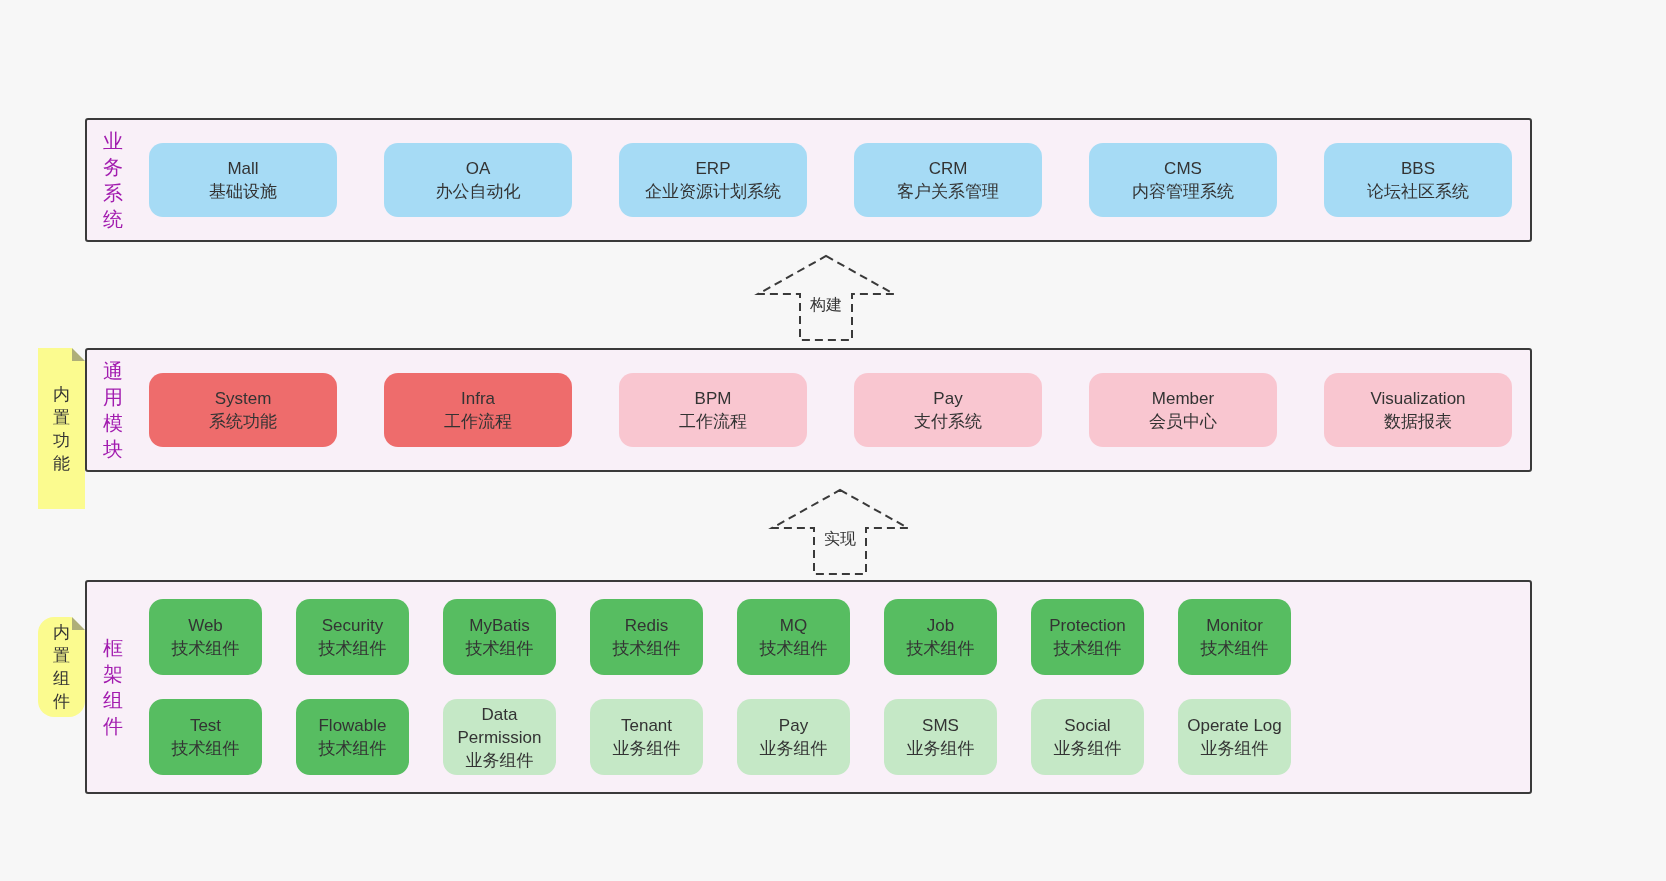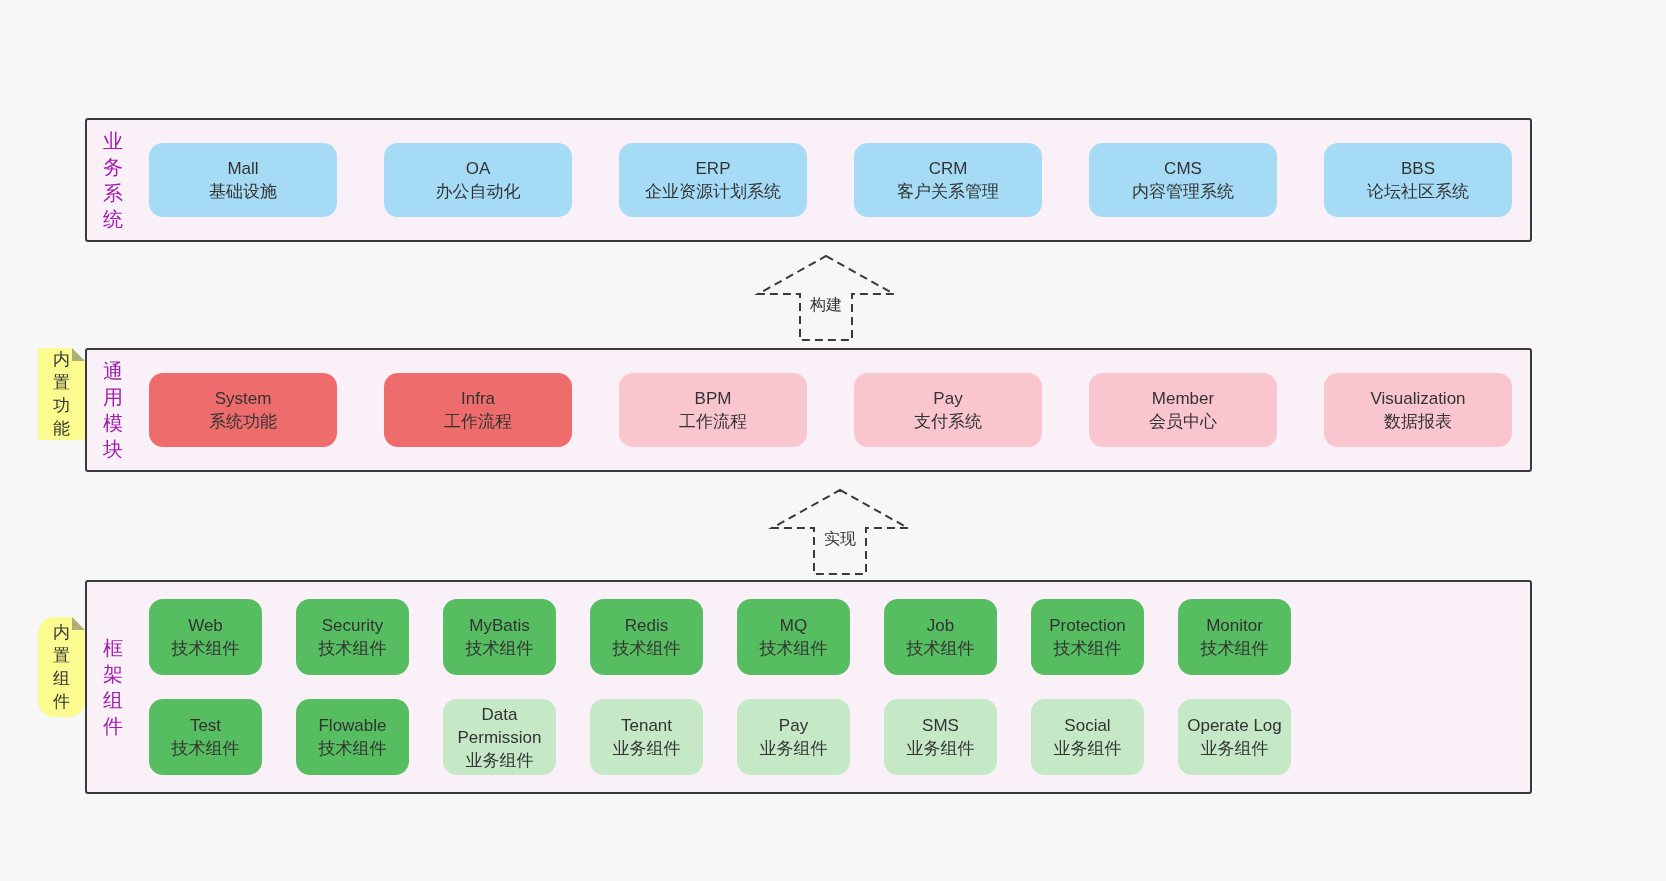--- a/index.html
+++ b/index.html
@@ -72,7 +72,7 @@
     justify-content: center;
     z-index: 0;
   }
-  #sticky-modules    { top: 348px; height: 92px; }
+  #sticky-modules    { top: 348px; height: 161px; }
   #sticky-components { top: 617px; height: 100px; border-radius: 16px; }
   .sticky-label {
     width: 18px;

